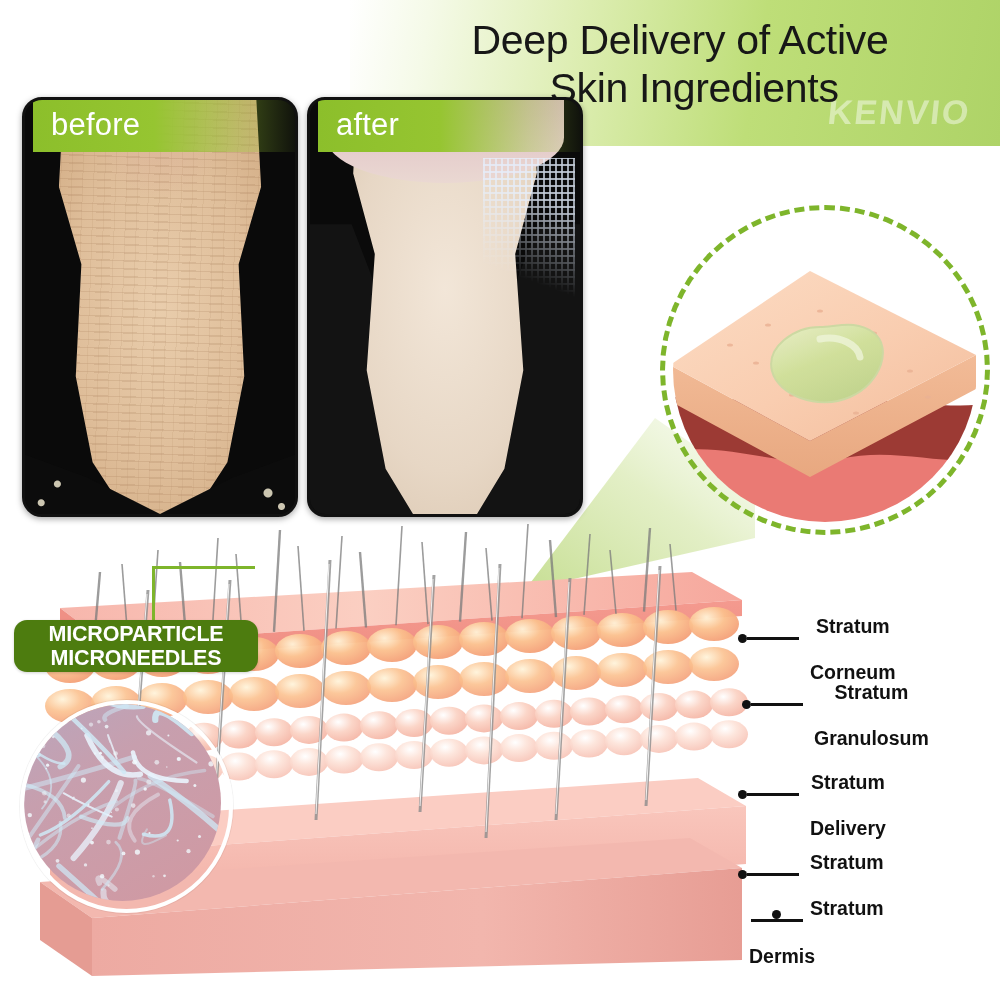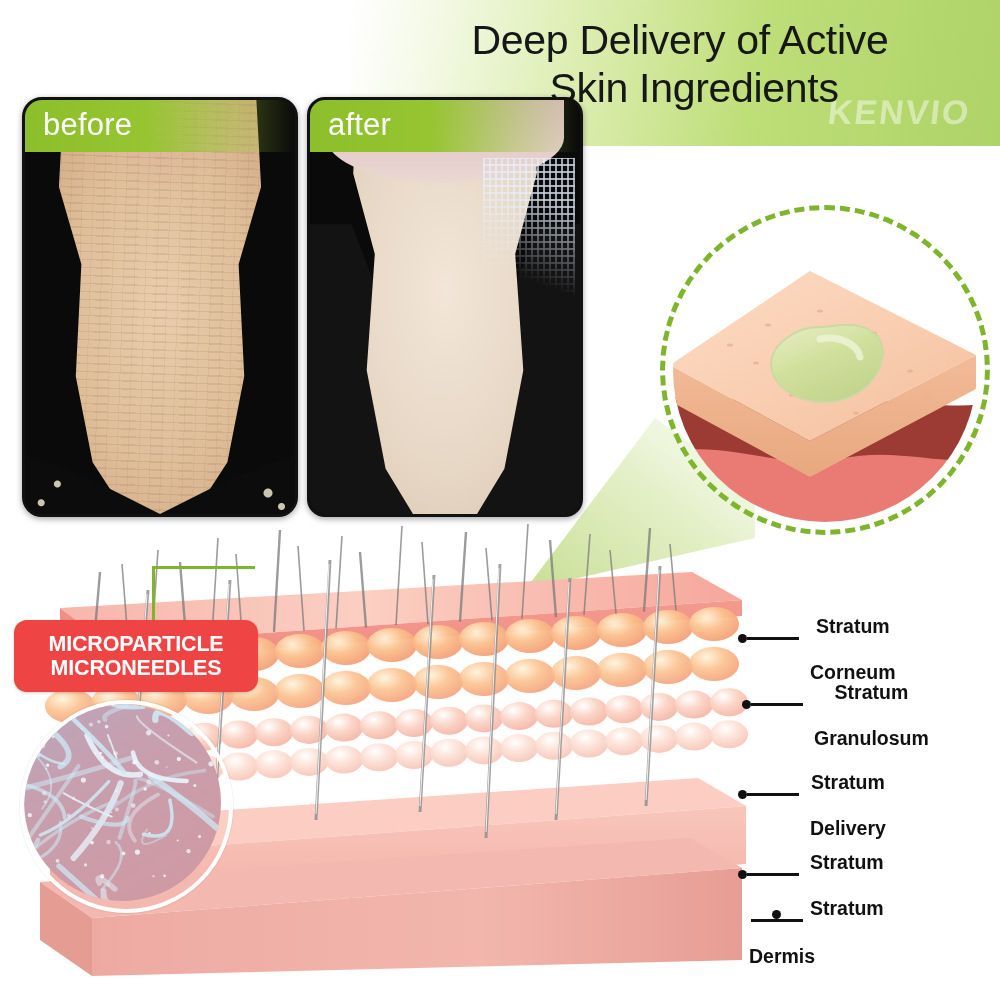--- a/index.html
+++ b/index.html
@@ -29,7 +29,7 @@
   #photo-before{left:22px;top:97px;width:270px;height:414px;}
   #photo-after{left:307px;top:97px;width:270px;height:414px;border-radius:18px;}
   .ph-img{position:absolute;inset:0;}
-  .ph-tag{position:absolute;left:0;top:0;width:100%;height:52px;z-index:3;
+  .ph-tag{position:absolute;left:8px;top:0;width:100%;height:52px;z-index:3;
     background:linear-gradient(90deg,#8cbf2b 0%,#96c531 45%,rgba(150,197,49,.35) 78%,rgba(150,197,49,0) 100%);}
   .ph-tag b{position:absolute;left:18px;top:7px;color:#fff;font-size:31px;
     font-weight:normal;letter-spacing:.2px;}

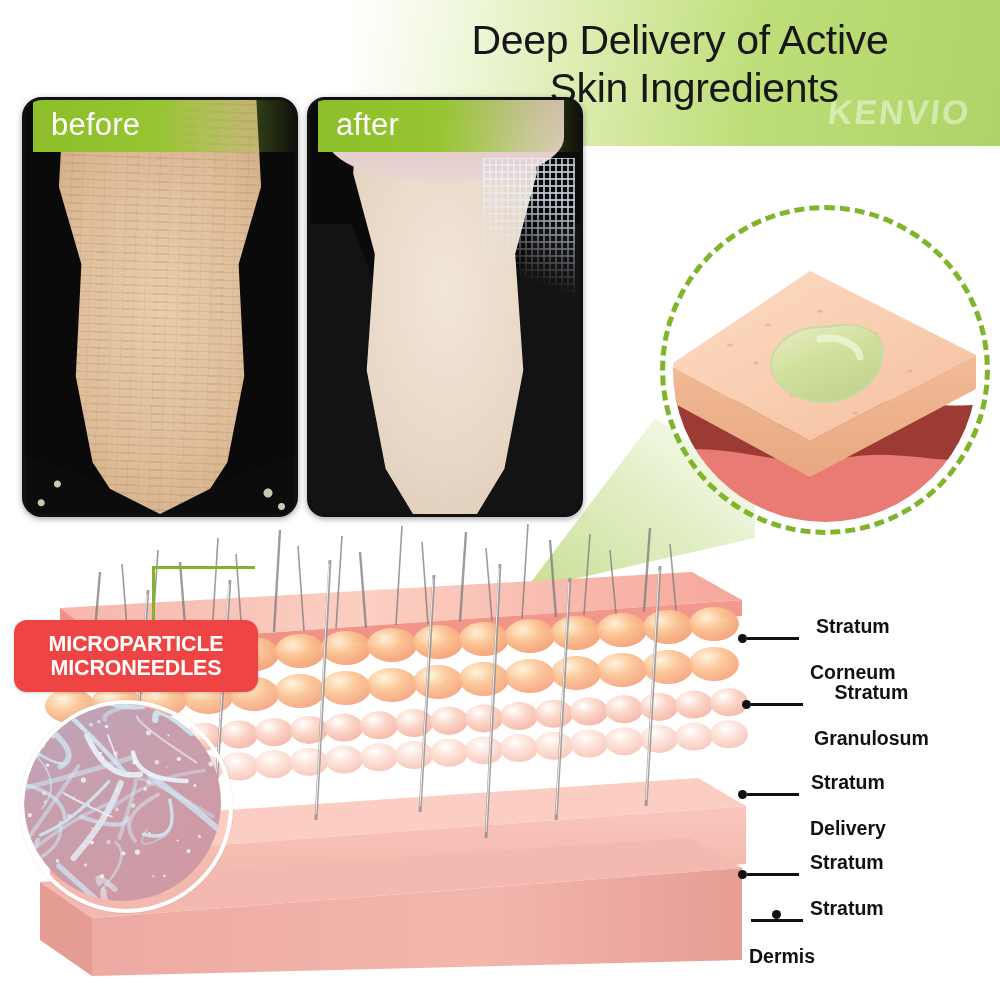--- a/index.html
+++ b/index.html
@@ -76,8 +76,8 @@
   .skin{position:absolute;left:30px;top:520px;width:740px;height:460px;z-index:4;}
 
   
-  .badge{position:absolute;left:14px;top:620px;width:244px;height:72px;z-index:9;
-    background:#ef4444;border-radius:13px;display:flex;flex-direction:column;
+  .badge{position:absolute;left:14px;top:620px;width:244px;height:52px;z-index:9;
+    background:#4d7c0f;border-radius:13px;display:flex;flex-direction:column;
     align-items:center;justify-content:center;box-shadow:0 1px 3px rgba(0,0,0,.18);}
   .badge b{color:#fff;font-size:21.5px;font-weight:bold;line-height:1.12;letter-spacing:-.2px;}
   .bracket{position:absolute;left:152px;top:566px;width:100px;height:78px;z-index:8;

